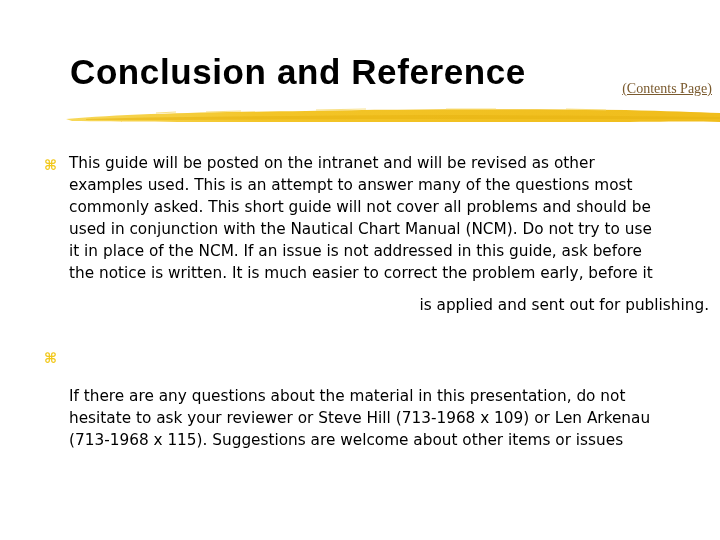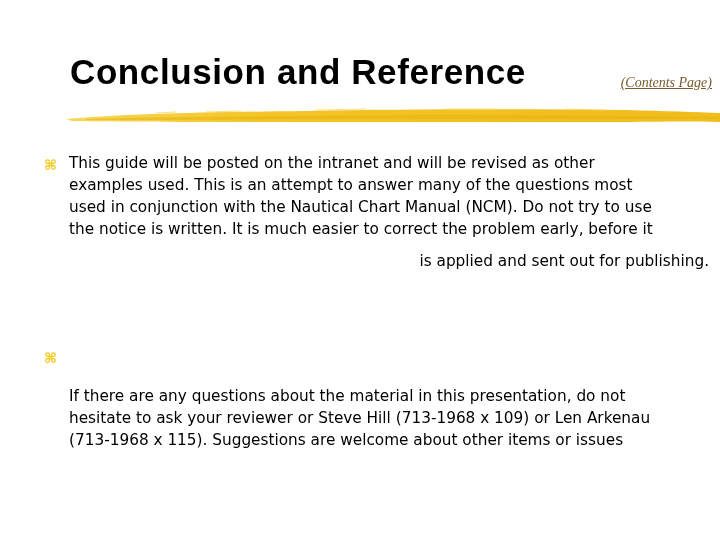--- a/index.html
+++ b/index.html
@@ -30,9 +30,8 @@
     .contents-link {
       position: absolute;
       right: 8px;
-      top: 75px;
+      top: 81px;
       font-family: "Liberation Serif", serif;
-      font-style: italic;
       font-size: 14px;
       color: #7a5a2e;
       text-decoration: underline;

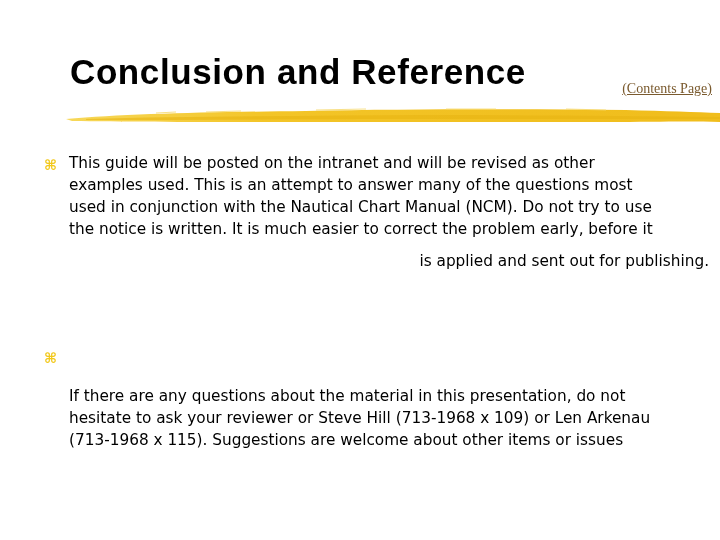--- a/index.html
+++ b/index.html
@@ -104,6 +104,7 @@
   <div class="para" style="top:152px;">
     <p>This guide will be posted on the intranet and will be revised as other</p>
     <p>examples used. This is an attempt to answer many of the questions most</p>
+    <p>commonly asked. This short guide will not cover all problems and should be</p>
     <p>used in conjunction with the Nautical Chart Manual (NCM). Do not try to use</p>
     <p>the notice is written. It is much easier to correct the problem early, before it</p>
     <p class="tail">is applied and sent out for publishing.</p>

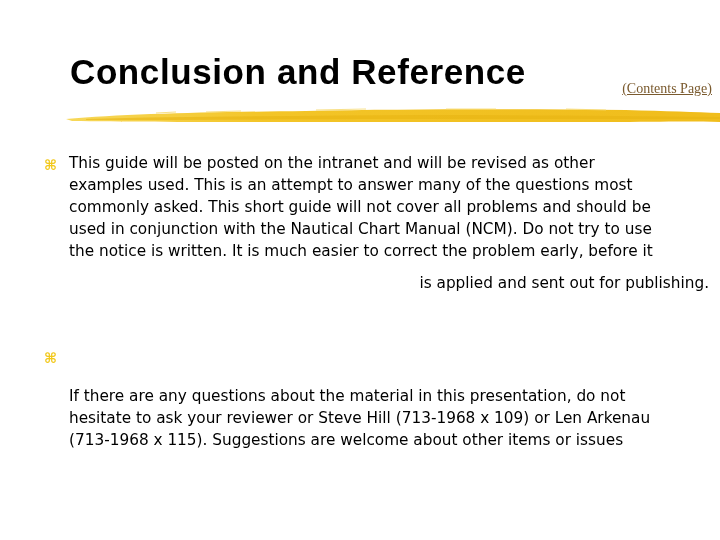--- a/index.html
+++ b/index.html
@@ -106,6 +106,7 @@
     <p>examples used. This is an attempt to answer many of the questions most</p>
     <p>commonly asked. This short guide will not cover all problems and should be</p>
     <p>used in conjunction with the Nautical Chart Manual (NCM). Do not try to use</p>
+    <p>it in place of the NCM. If an issue is not addressed in this guide, ask before</p>
     <p>the notice is written. It is much easier to correct the problem early, before it</p>
     <p class="tail">is applied and sent out for publishing.</p>
   </div>

